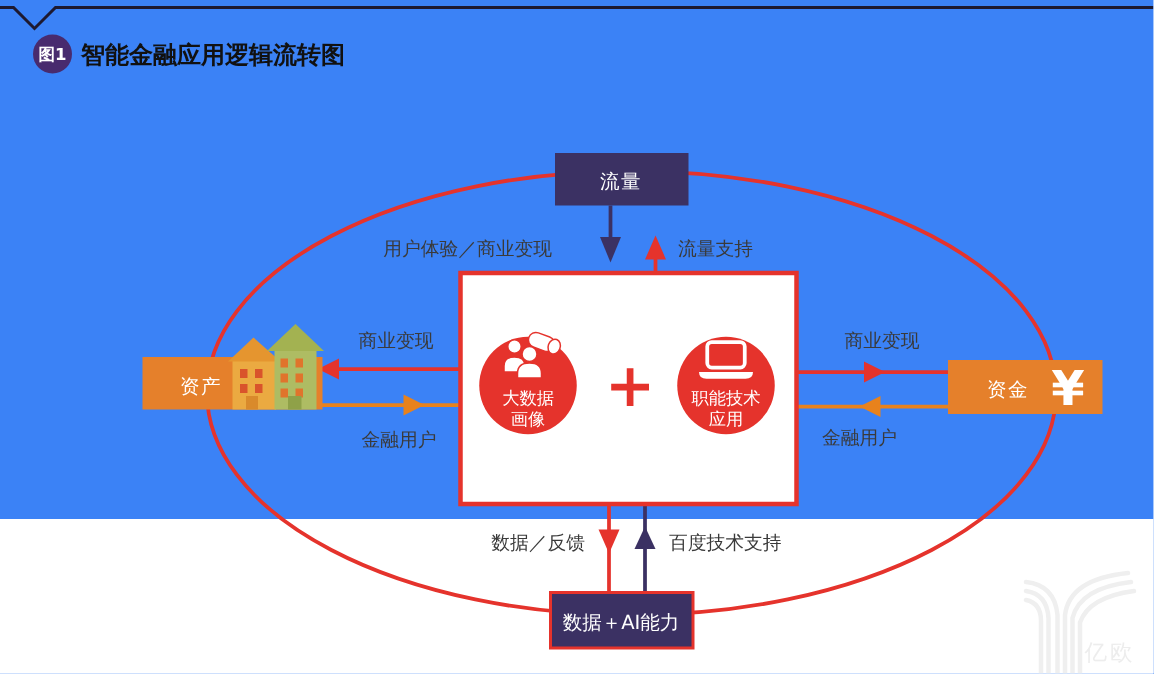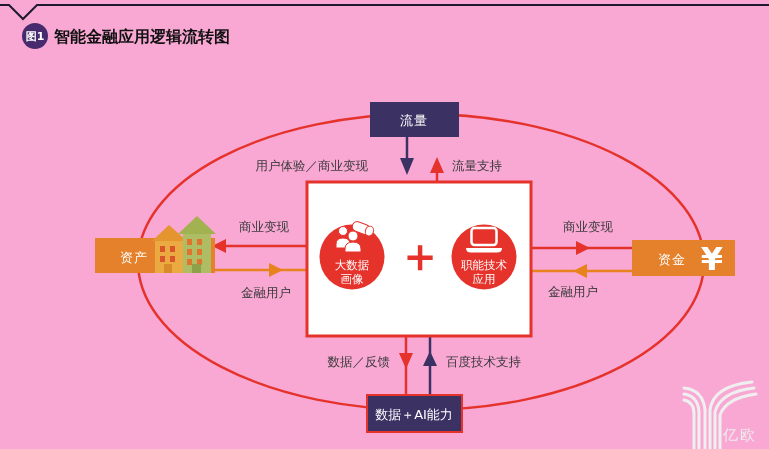--- a/index.html
+++ b/index.html
@@ -4,7 +4,7 @@
 <style>
   html,body{margin:0;padding:0;background:#ffffff;}
   body{width:769px;height:449px;overflow:hidden;font-family:"DejaVu Sans","Liberation Sans",sans-serif;}
-  #stage{position:relative;width:769px;height:449px;background:#f9a8d4;}
+  #stage{position:relative;width:769px;height:346px;background:#3b82f6;}
   svg{display:block;}
   text{font-family:"DejaVu Sans","Liberation Sans",sans-serif;}
   .edge-label{font-size:12.5px;fill:#3a3a3a;}

